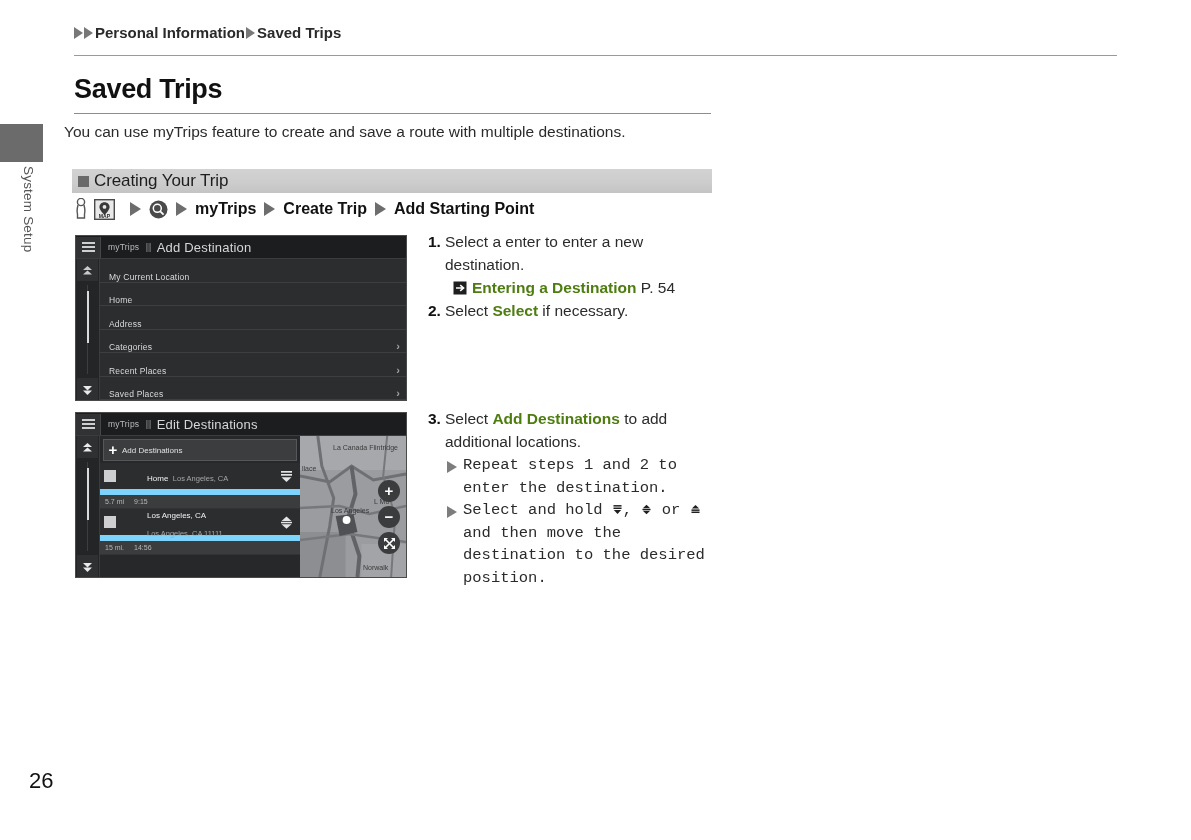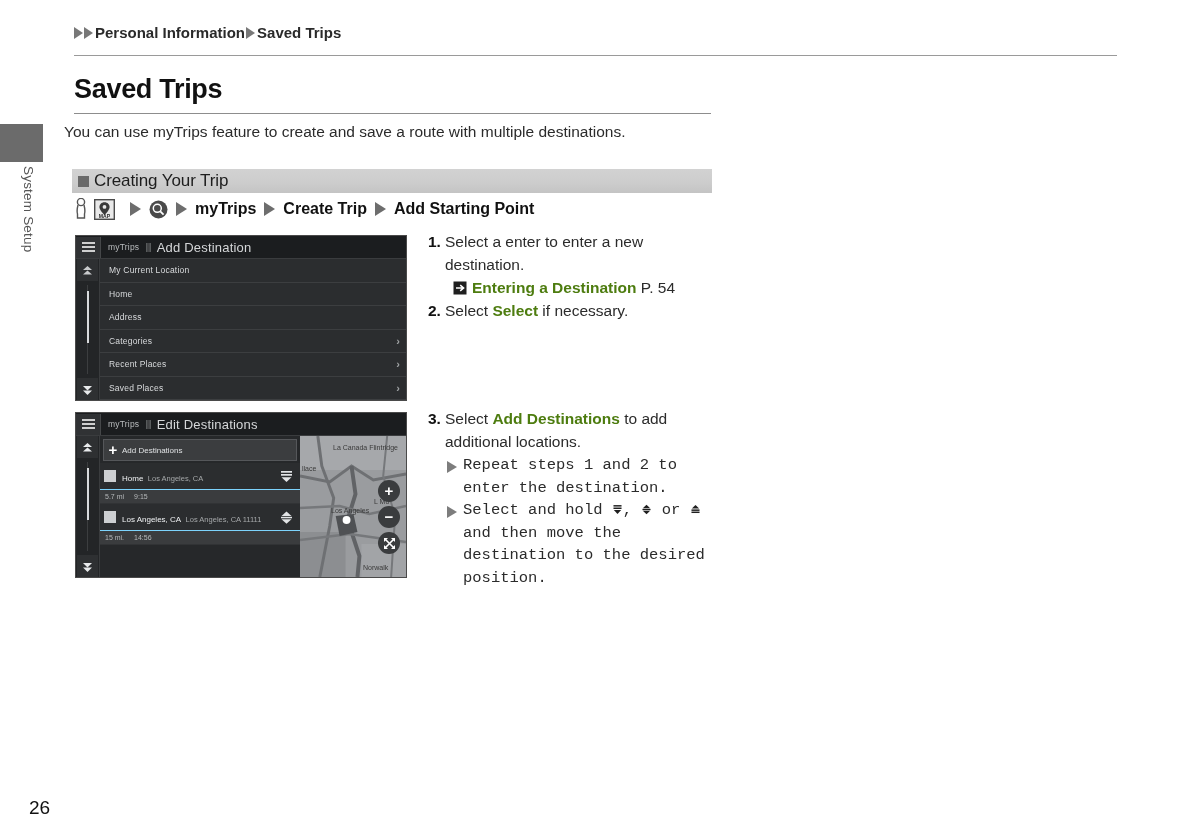--- a/index.html
+++ b/index.html
@@ -222,7 +222,7 @@
   .mrow {
     height: 23.5px;
     display: flex;
-    align-items: center;
+    align-items: flex-end;
     border-bottom: 1px solid #3c3e40;
     padding-left: 9px;
     padding-right: 6px;

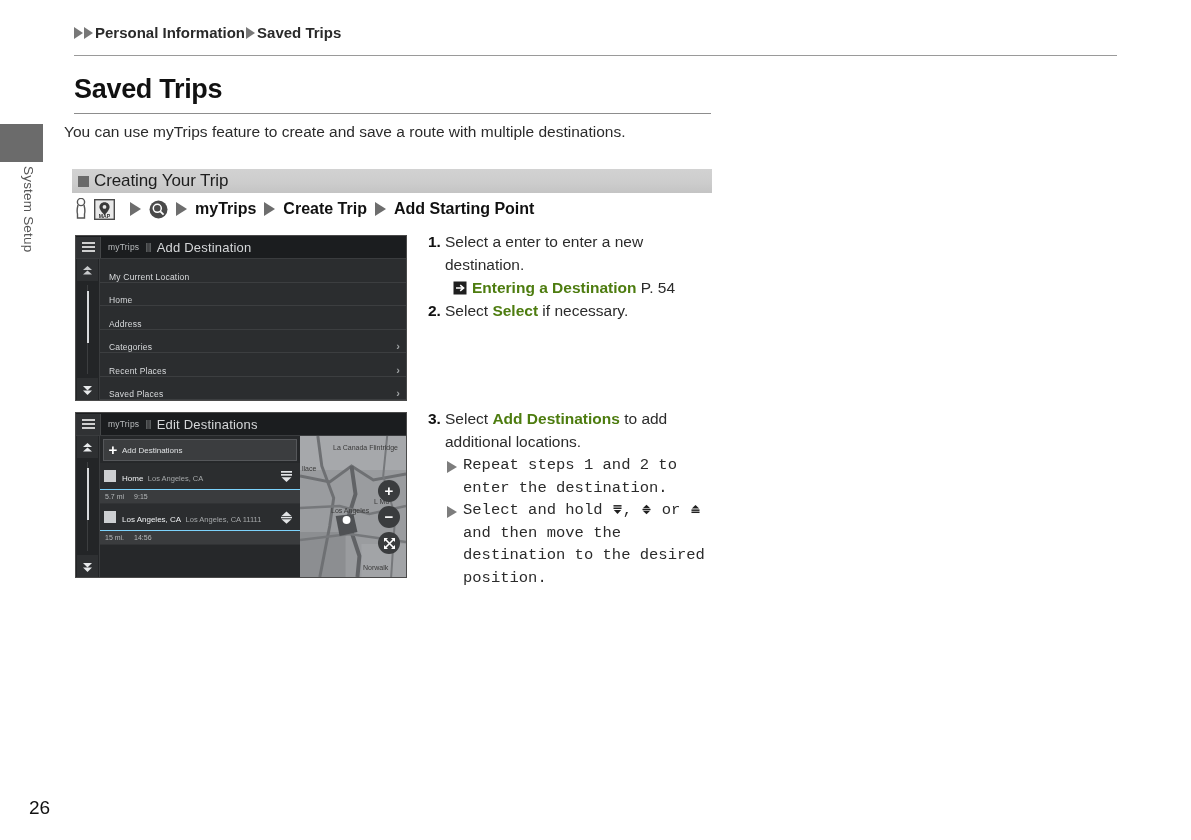--- a/index.html
+++ b/index.html
@@ -252,7 +252,8 @@
     display: flex; align-items: center;
     padding-left: 4px; padding-right: 4px;
     background: #2b2d2f;
-    border-bottom: 1px solid #7dd3fc;
+    border-bottom: 6px solid #7dd3fc;
+    gap: 25px;
   }
   .flag {
     width: 12px; height: 12px; flex: none; margin-right: 6px;

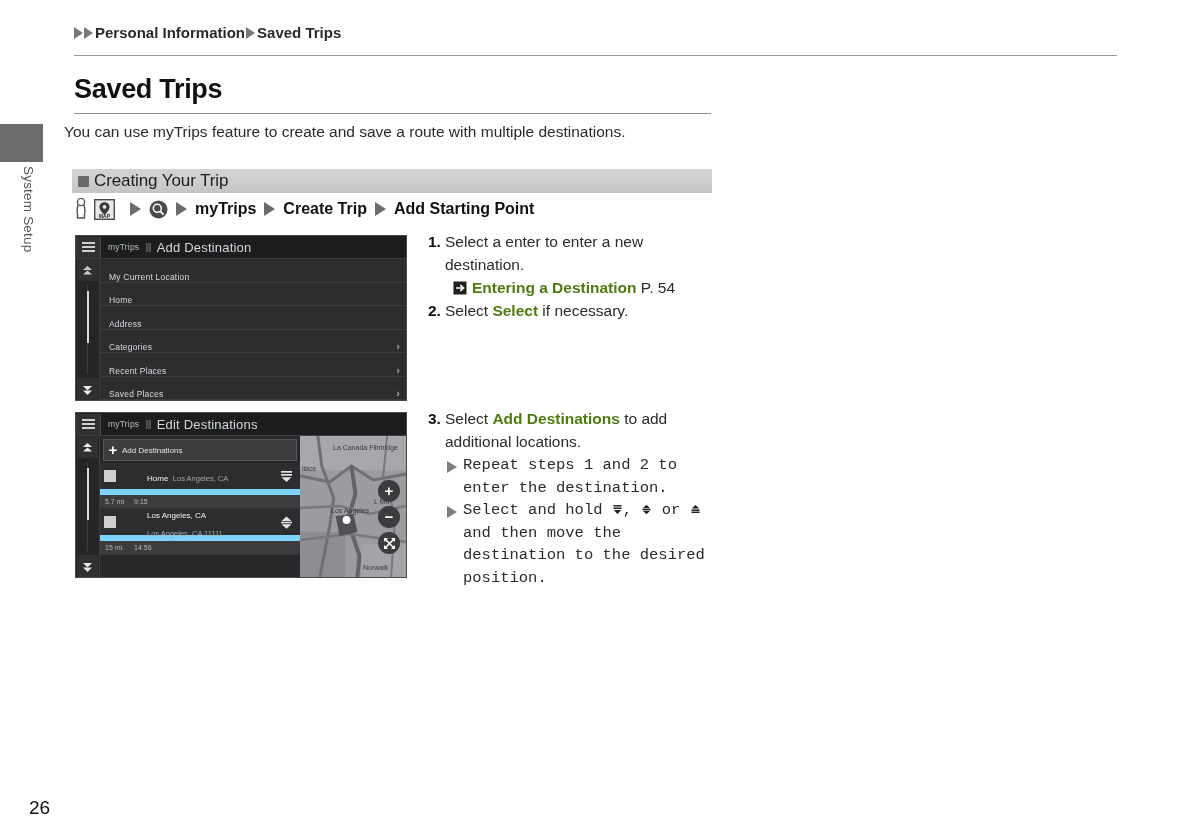--- a/index.html
+++ b/index.html
@@ -312,8 +312,8 @@
   
   .pageno {
     position: absolute;
-    left: 29px; top: 797px;
-    font-size: 19px;
+    left: 29px; top: 768px;
+    font-size: 22px;
     color: #111111;
   }
 </style>

